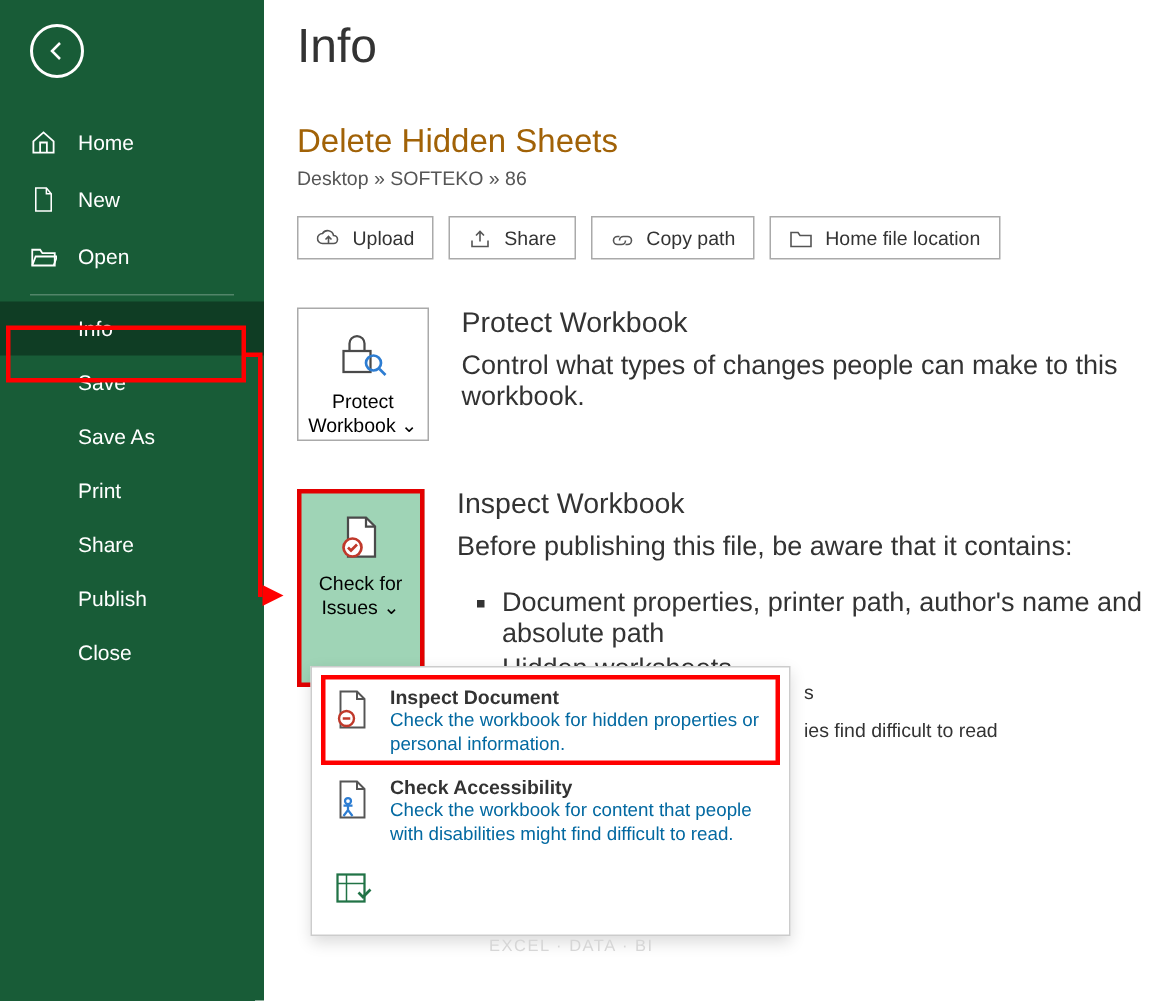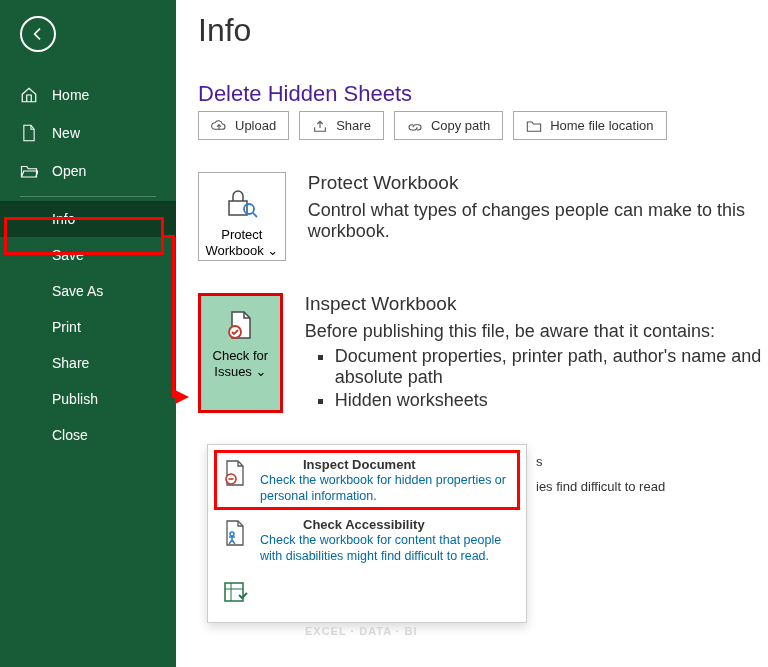--- a/index.html
+++ b/index.html
@@ -91,7 +91,7 @@
     margin-bottom: 32px;
   }
   .doc-title {
-    color: #4c1d95;
+    color: #a16207;
     font-size: 22px;
     font-weight: 400;
     margin-bottom: 4px;

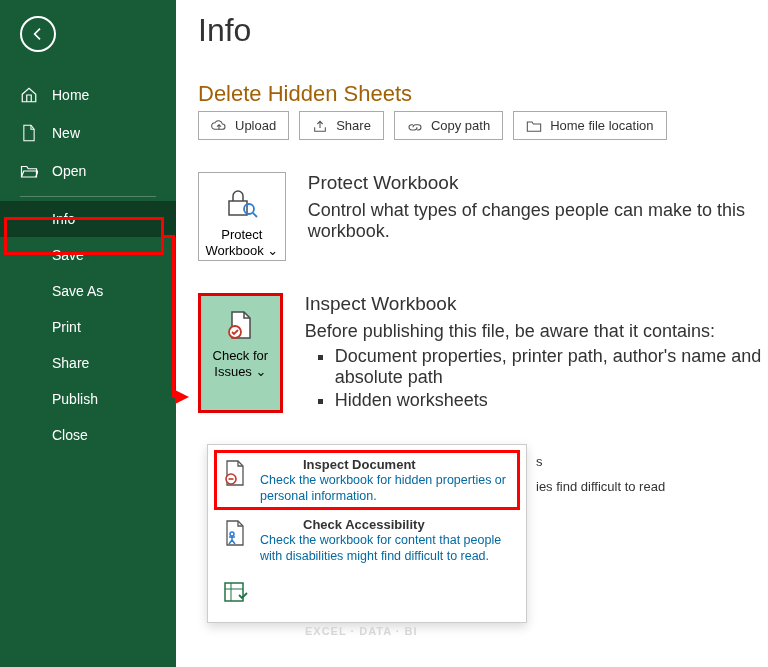--- a/index.html
+++ b/index.html
@@ -276,6 +276,7 @@
 <div class="content">
   <h1 class="page-title">Info</h1>
   <div class="doc-title">Delete Hidden Sheets</div>
+  <div class="breadcrumb">Desktop » SOFTEKO » 86</div>
 
   <div class="action-row">
     <div class="action-btn">

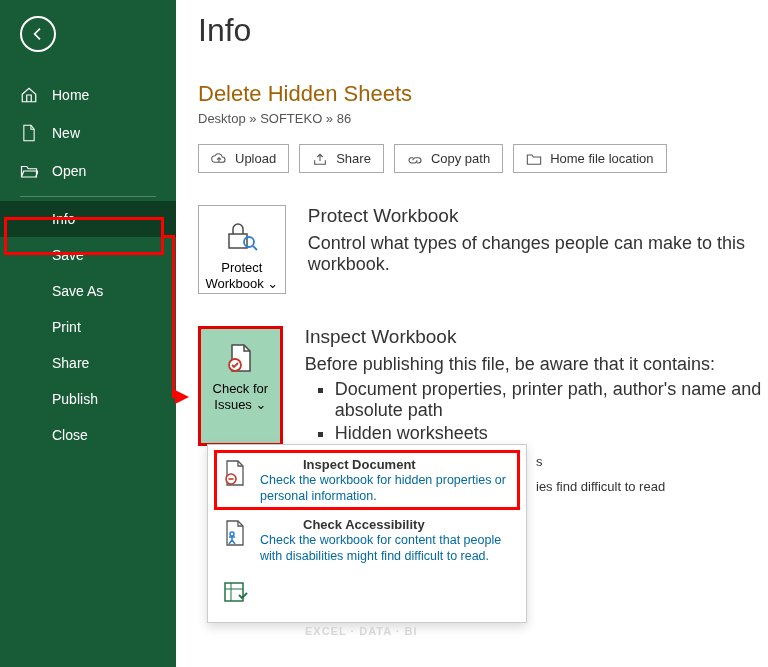--- a/index.html
+++ b/index.html
@@ -150,7 +150,7 @@
     font-size: 18px;
     color: #333;
   }
-  .sec-body ul { padding-left: 30px; margin-top: 4px; }
+  .sec-body ul { padding-left: 30px; margin-top: 16px; }
   .sec-body li { list-style: square; margin-bottom: 2px; }
   .popup {
     position: absolute;

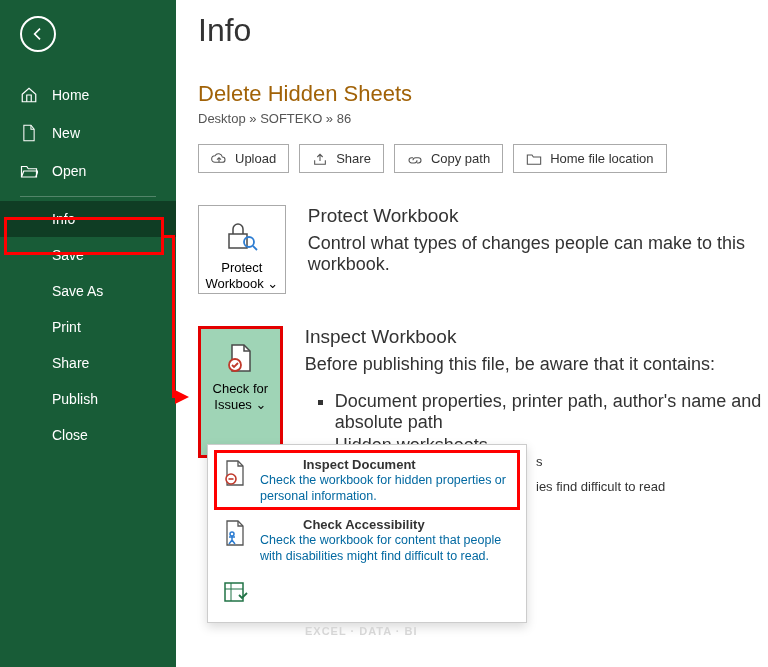--- a/index.html
+++ b/index.html
@@ -173,7 +173,6 @@
     font-size: 13px;
     color: #333;
     display: block;
-    margin-left: 43px;
   }
   .popup-item .txt span {
     font-size: 12.5px;

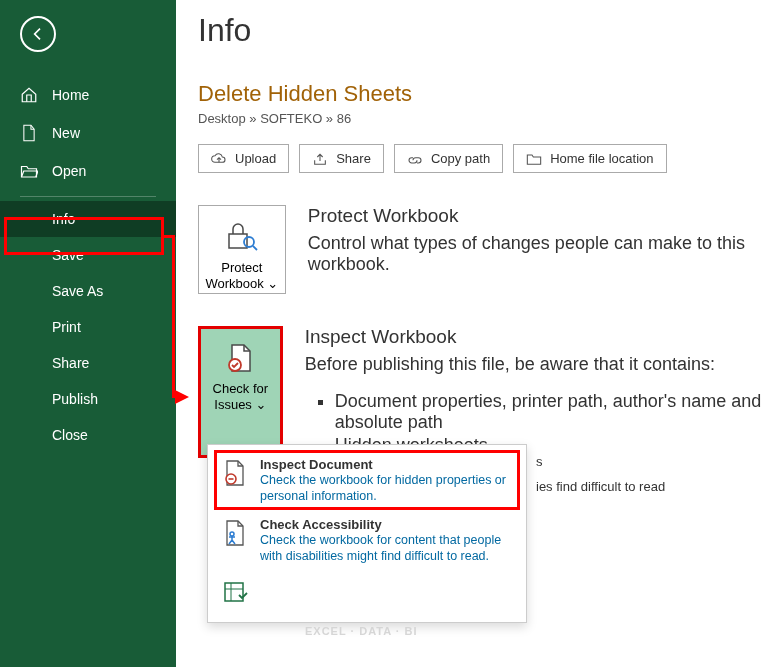--- a/index.html
+++ b/index.html
@@ -197,11 +197,11 @@
   .et2 { top: 479px; }
   .watermark {
     position: absolute;
-    left: 305px; top: 625px;
+    left: 326px; top: 625px;
     font-size: 11px;
     color: #d6d6d6;
     letter-spacing: 1px;
-    font-weight: 700;
+    font-weight: 400;
   }
 </style>
 </head>

